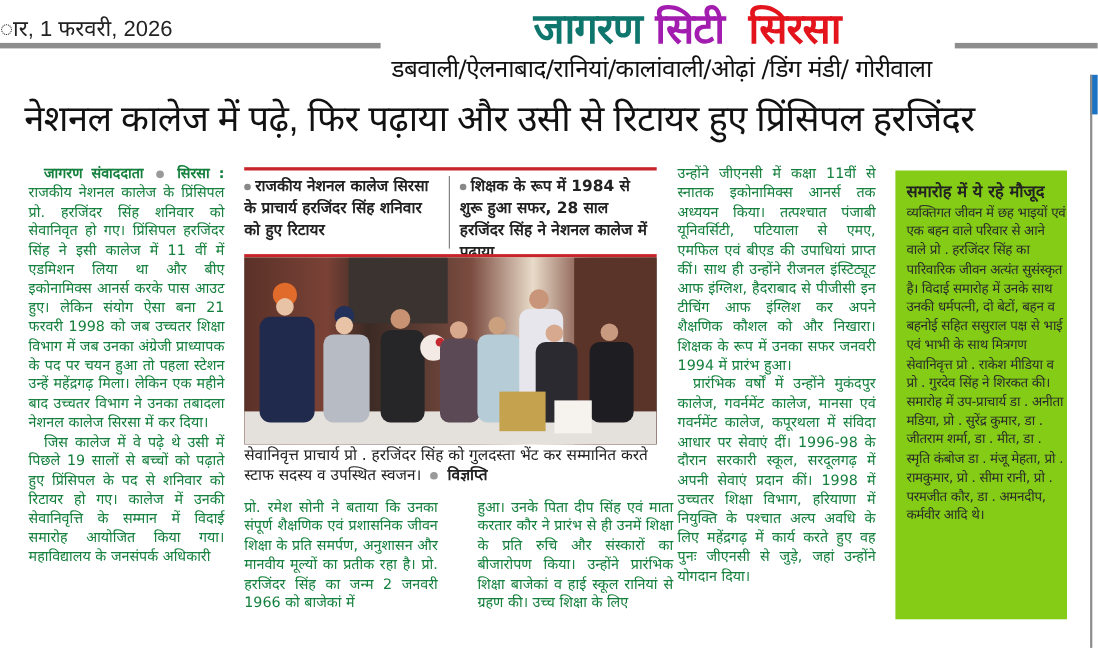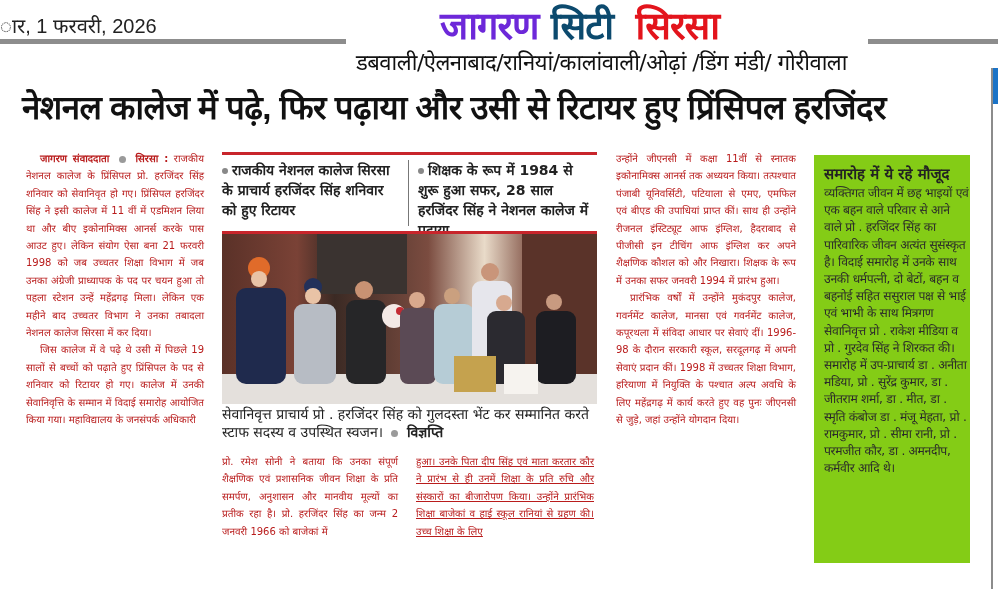--- a/index.html
+++ b/index.html
@@ -18,7 +18,7 @@
     position: absolute; left: 440px; top: -2px; font-size: 38px; font-weight: bold;
     letter-spacing: -1px; white-space: nowrap;
   }
-  .mh-a { color: #6d28d9; }
+  .mh-a { color: #0f766e; margin-left: 45px; }
   .mh-b { color: #0c4a6e; }
   .mh-c { color: #e3141c; margin-left: 10px; text-align: center; }
   .subhead {

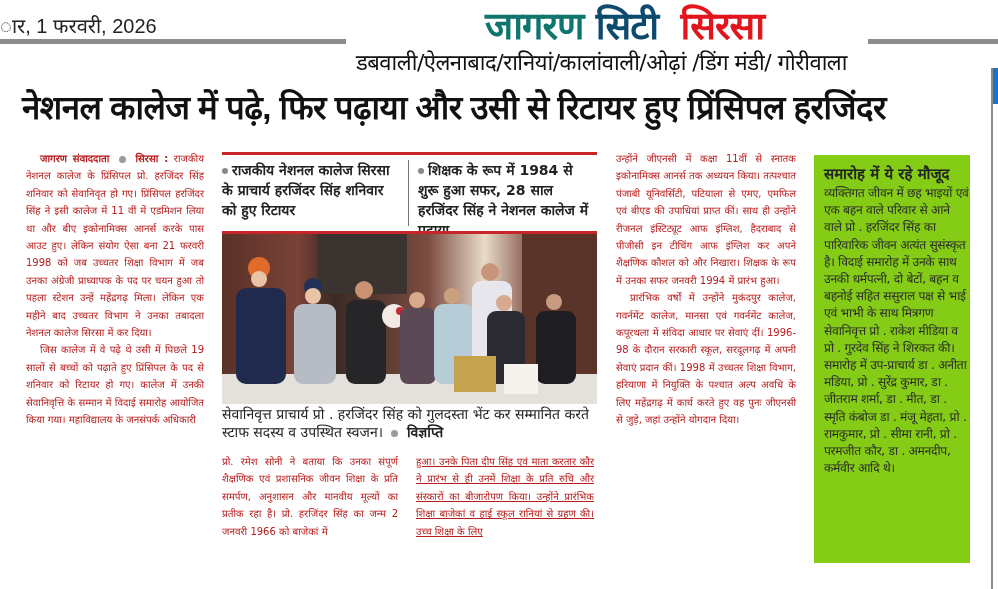--- a/index.html
+++ b/index.html
@@ -19,7 +19,7 @@
     letter-spacing: -1px; white-space: nowrap;
   }
   .mh-a { color: #0f766e; margin-left: 45px; }
-  .mh-b { color: #0c4a6e; }
+  .mh-b { color: #a21caf; }
   .mh-c { color: #e3141c; margin-left: 10px; text-align: center; }
   .subhead {
     position: absolute; left: 356px; top: 46px; font-size: 22px; font-weight: normal;

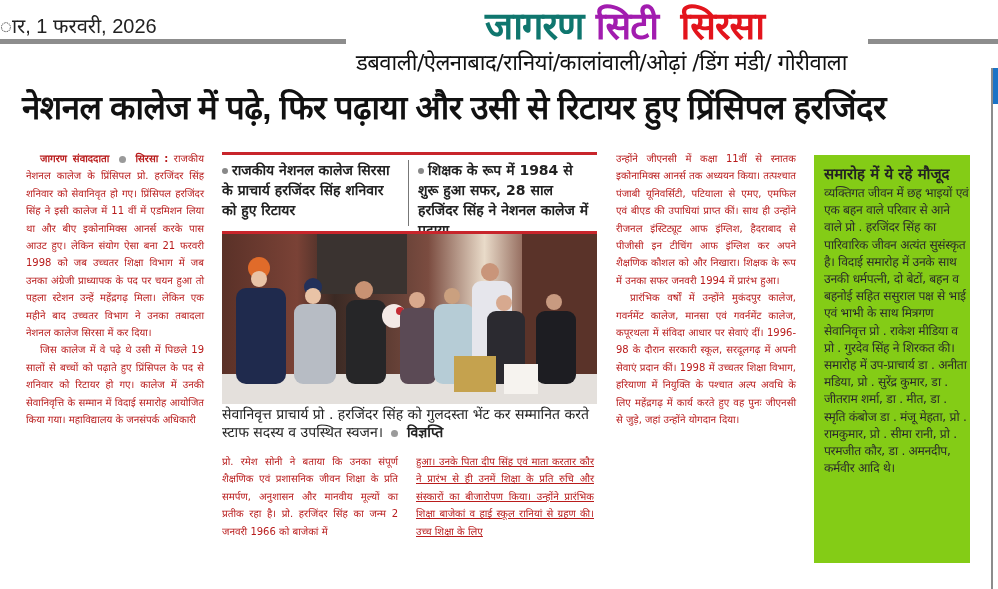--- a/index.html
+++ b/index.html
@@ -81,7 +81,7 @@
 <div class="blue-tab"></div>
 <div class="right-vline"></div>
 
-<h1 class="headline" style="margin:0;font-weight:bold;">नेशनल कालेज में पढ़े, फिर पढ़ाया और उसी से रिटायर हुए प्रिंसिपल हरजिंदर</h1>
+<h1 class="headline" style="margin:0;font-weight:normal;">नेशनल कालेज में पढ़े, फिर पढ़ाया और उसी से रिटायर हुए प्रिंसिपल हरजिंदर</h1>
 
 <div class="col c1">
   <p class="indent">

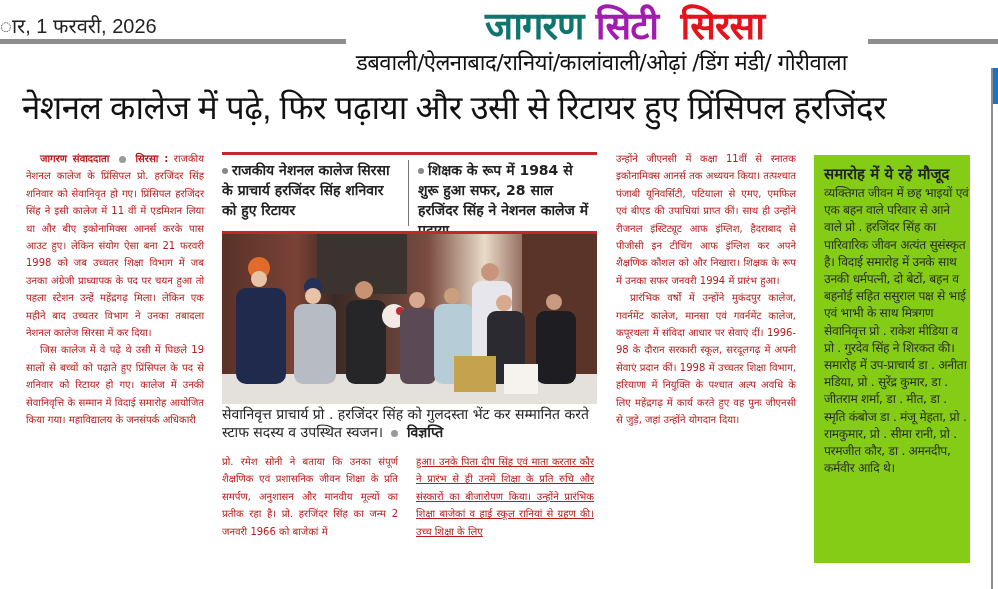--- a/index.html
+++ b/index.html
@@ -32,7 +32,7 @@
     white-space: nowrap; letter-spacing: -0.5px;
     font-family: "Liberation Sans", "DejaVu Sans", sans-serif;
   }
-  .col { position: absolute; font-size: 10px; line-height: 17.4px; text-align: justify; color: #b91c1c; }
+  .col { position: absolute; font-size: 13px; line-height: 17.4px; text-align: justify; color: #15803d; }
   .col p { margin: 0; }
   .col p.indent { text-indent: 14px; }
   .c1 { left: 26px; top: 150px; width: 178px; }

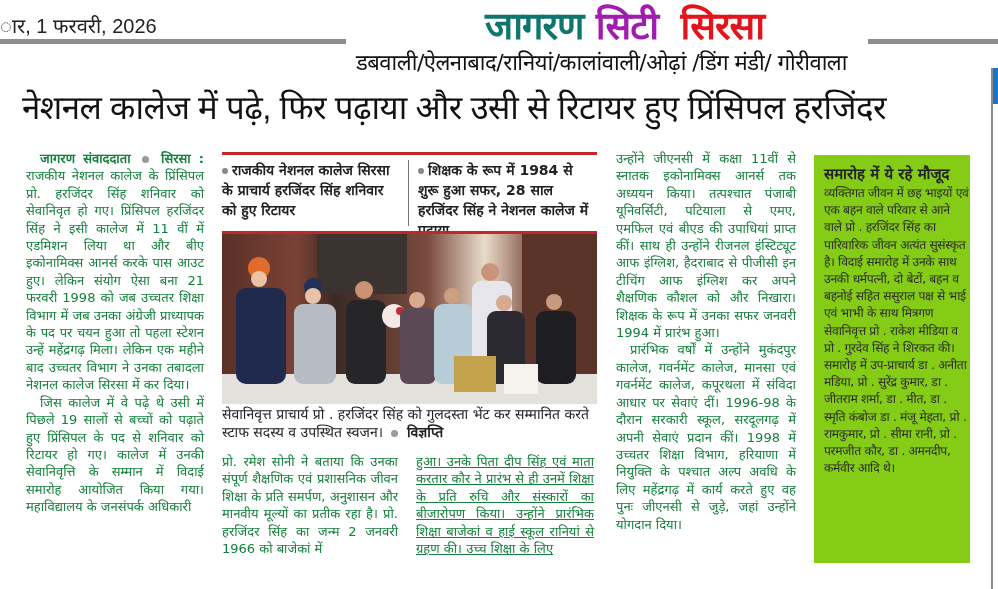--- a/index.html
+++ b/index.html
@@ -37,7 +37,7 @@
   .col p.indent { text-indent: 14px; }
   .c1 { left: 26px; top: 150px; width: 178px; }
   .c3 { left: 222px; top: 453px; width: 176px; }
-  .c4 { left: 416px; top: 453px; width: 178px; text-decoration: underline; }
+  .c4 { left: 434px; top: 453px; width: 178px; }
   .c5 { left: 616px; top: 150px; width: 180px; }
   .byline-dot { display: inline-block; width: 7px; height: 7px; border-radius: 50%; background: #9a9a9a; margin: 0 4px; vertical-align: middle; }
   .red-rule { position: absolute; left: 222px; top: 152px; width: 375px; height: 3px; background: #c8252b; }

